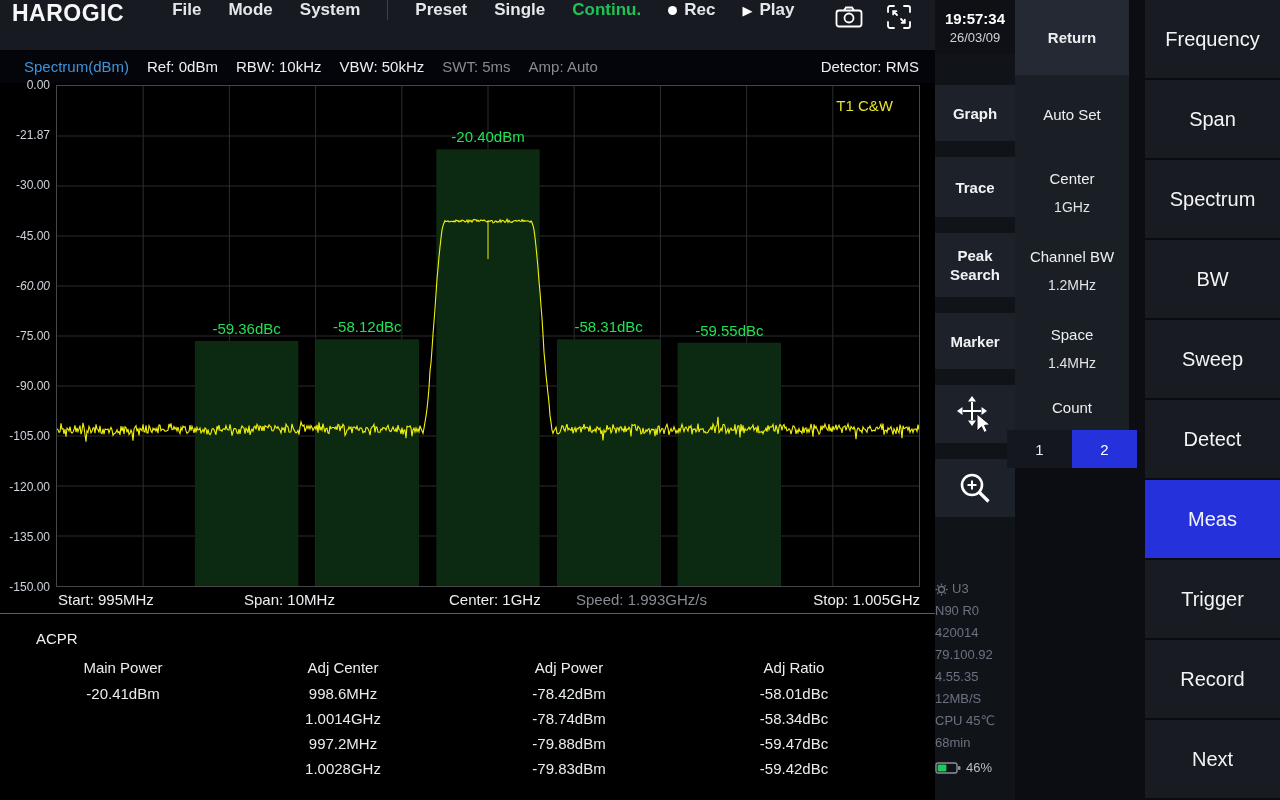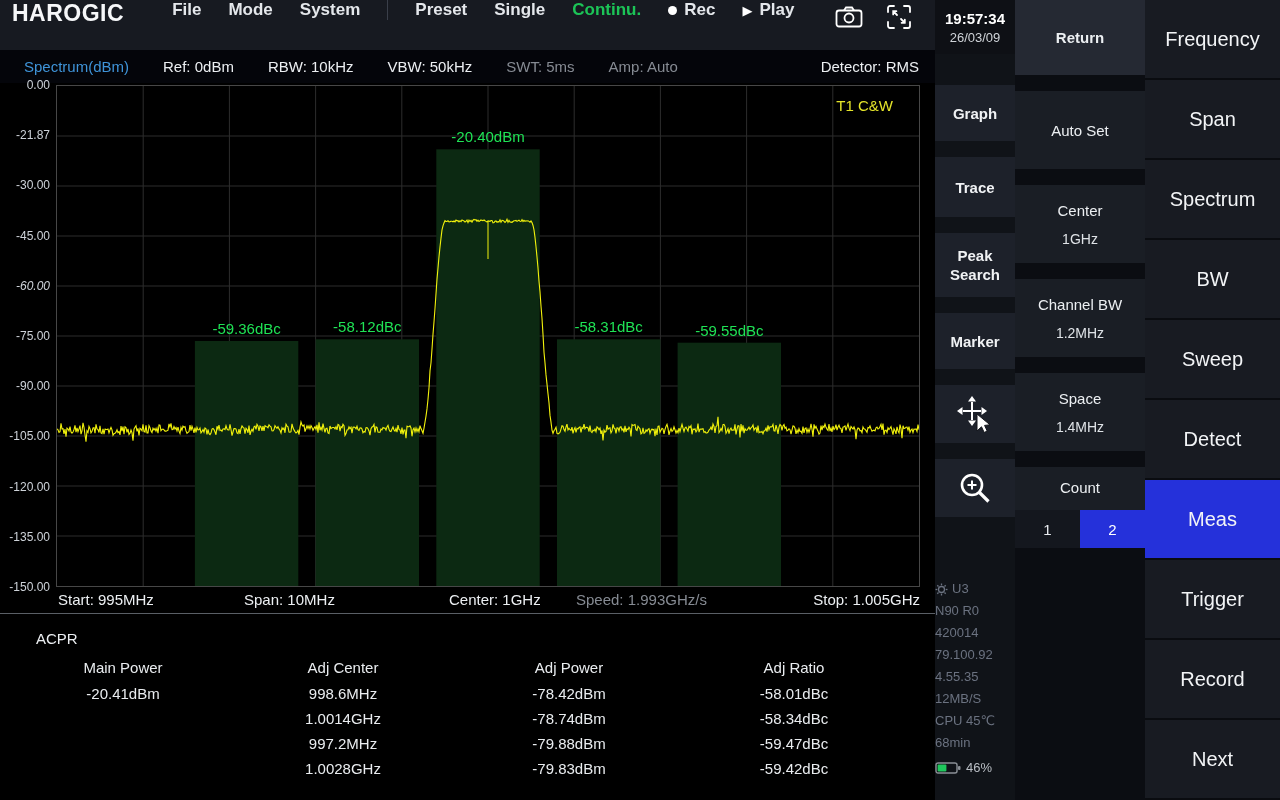--- a/index.html
+++ b/index.html
@@ -66,8 +66,8 @@
 
   
   .col2{position:absolute;left:1015px;top:0;width:130px;height:800px;background:#0b0d12}
-  .sub-tile{width:130px;background:#1a1e25;display:flex;flex-direction:column;align-items:center;
-    justify-content:center;gap:12px;font-size:15px;color:#eceff2;margin-bottom:16px;text-align:center}
+  .sub-tile{width:114px;background:#1a1e25;display:flex;flex-direction:column;align-items:center;
+    justify-content:center;gap:12px;font-size:15px;color:#eceff2;margin-bottom:0;text-align:center}
   .sub-return{height:75px;background:#252933;font-weight:bold}
   .sub-auto{height:78px}
   .sub-two{height:78px}

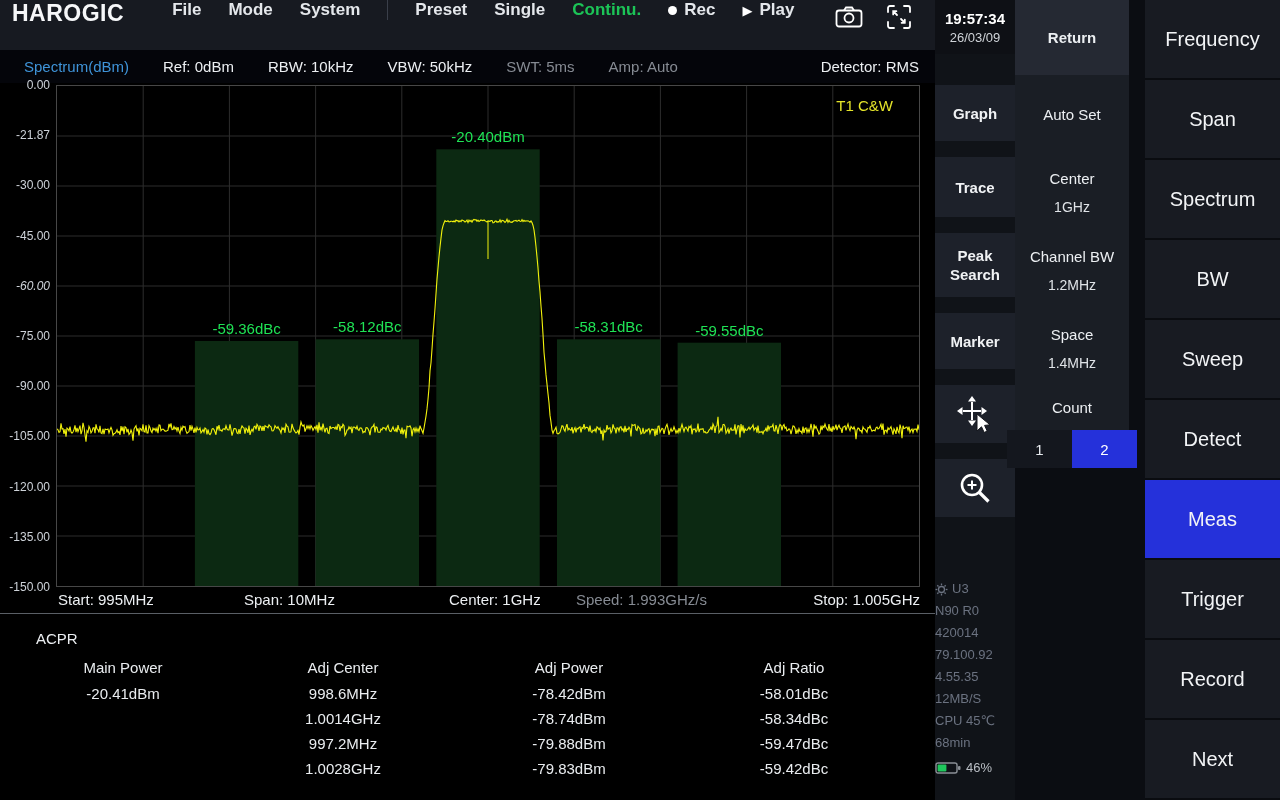--- a/index.html
+++ b/index.html
@@ -22,7 +22,7 @@
 
   
   .spec-header{position:absolute;left:0;top:50px;width:935px;height:33px;background:#04050a;
-    display:flex;align-items:center;font-size:15px;padding:0 16px 0 24px;gap:34px}
+    display:flex;align-items:center;font-size:15px;padding:0 16px 0 24px;gap:18px}
   .sh-title{color:#3f94d9}
   .sh-item{color:#eceff2}
   .sh-dim{color:#868b93}

